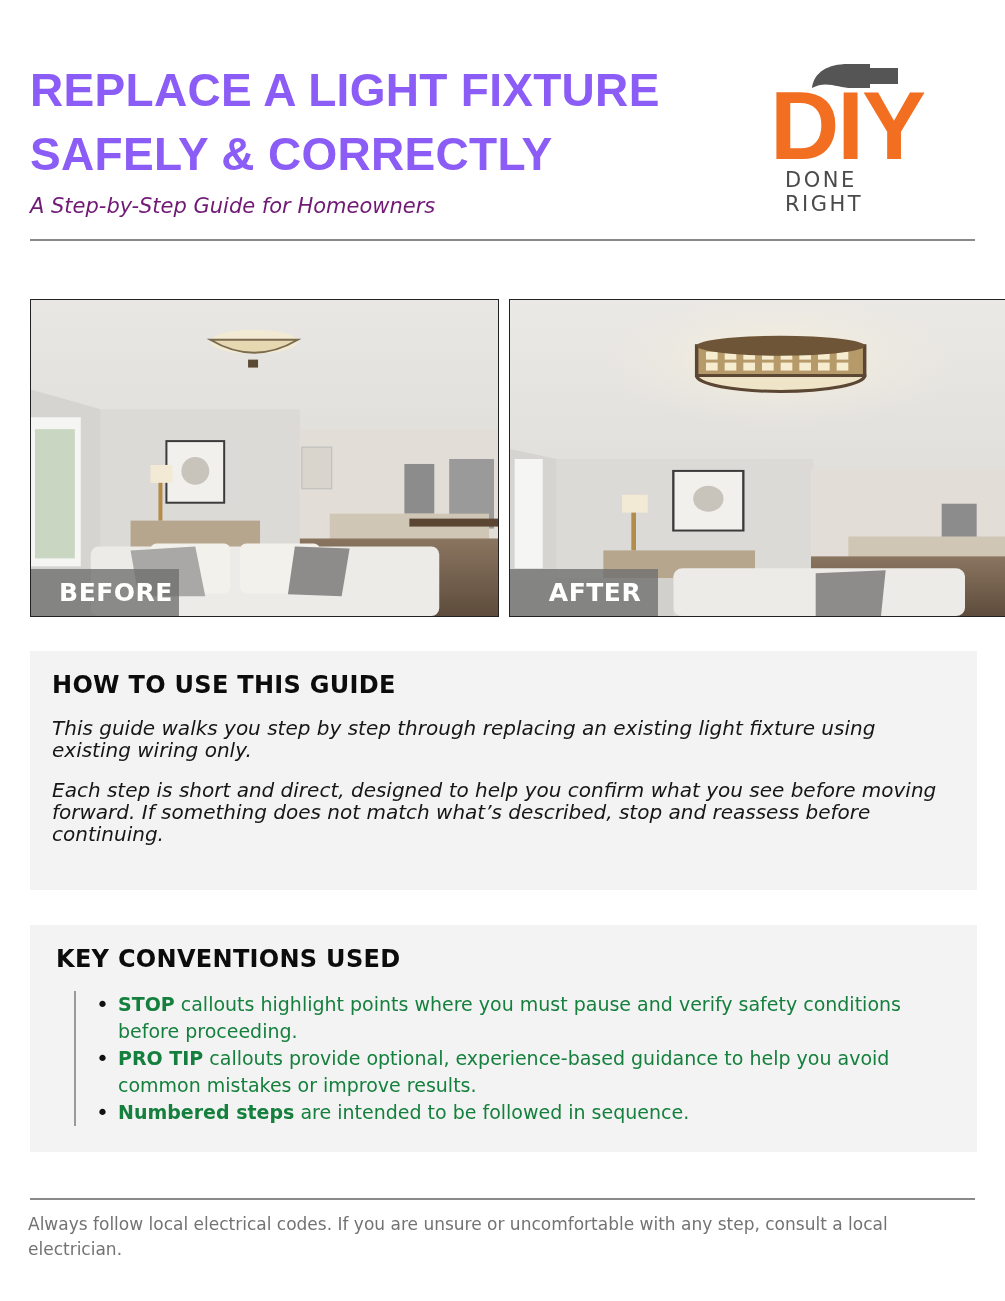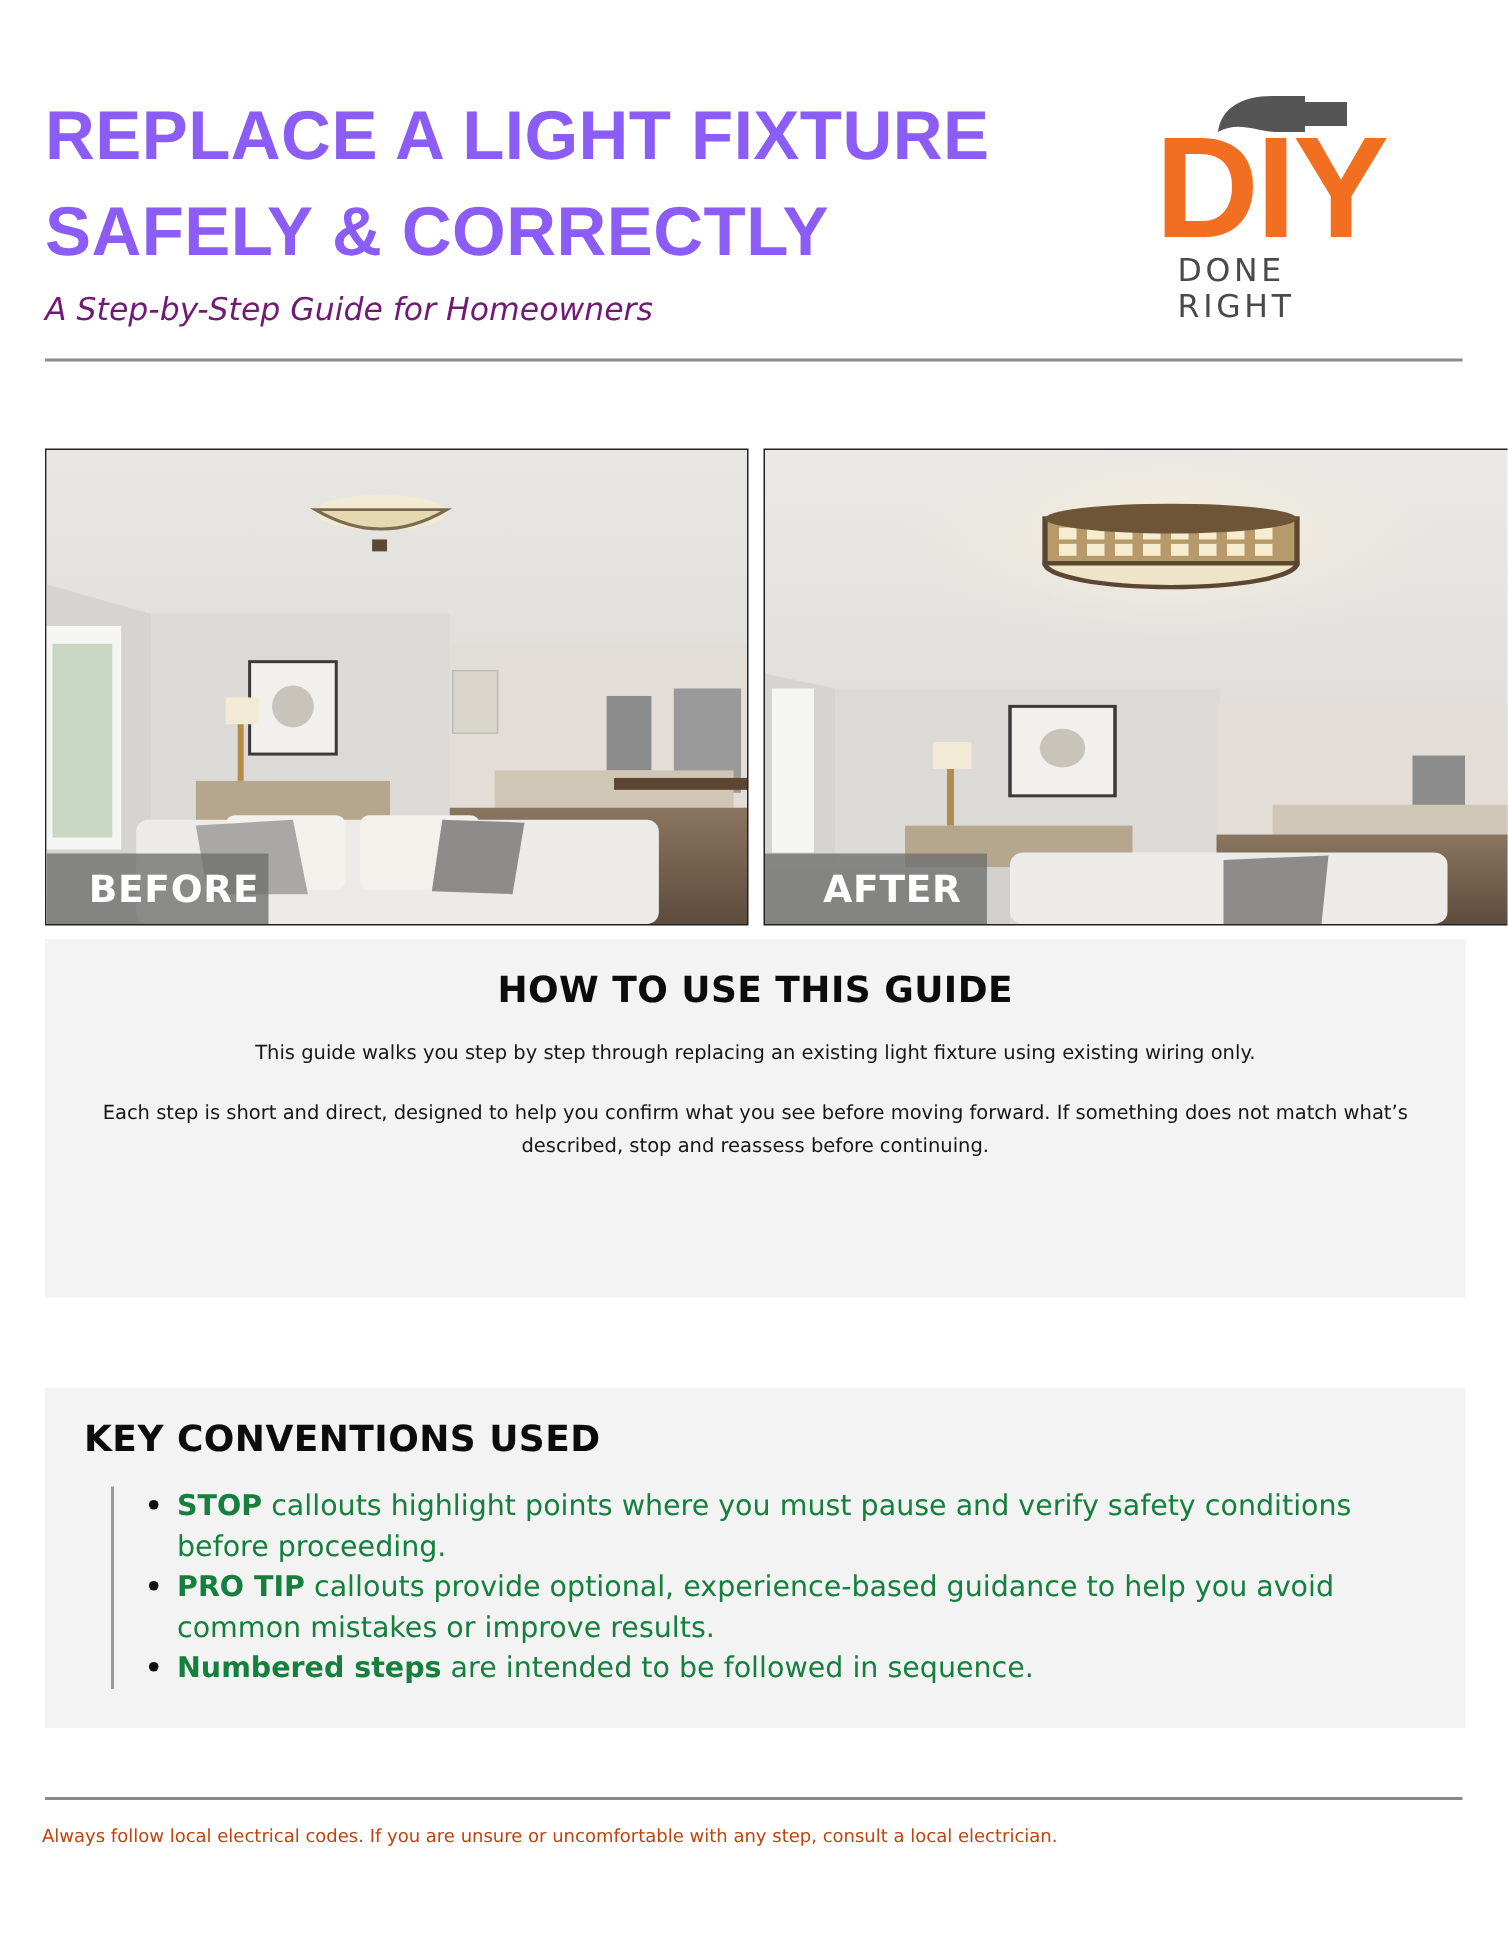--- a/index.html
+++ b/index.html
@@ -22,7 +22,7 @@
   .photo .label { position: absolute; left: 0; bottom: 0; width: 148px; height: 47px; background: rgba(110,110,110,0.78); color: #fff; font-family: "DejaVu Sans", sans-serif; font-weight: 700; font-size: 25px; line-height: 47px; padding-left: 22px; letter-spacing: 0.5px; text-align: center; }
 
   .box { position: absolute; left: 30px; width: 947px; background: #f3f3f3; }
-  .box.how { top: 626px; height: 239px; padding: 20px 22px; text-align: center; }
+  .box.how { top: 651px; height: 239px; padding: 20px 22px; }
   .box.keys { top: 925px; height: 227px; padding: 20px 26px; }
   .box h2 { font-family: "DejaVu Sans", sans-serif; font-weight: 700; font-size: 24px; color: #0c0c0c; letter-spacing: 0.3px; margin-bottom: 18px; }
   .box p { font-size: 13px; line-height: 22px; color: #161616; margin-bottom: 18px; }

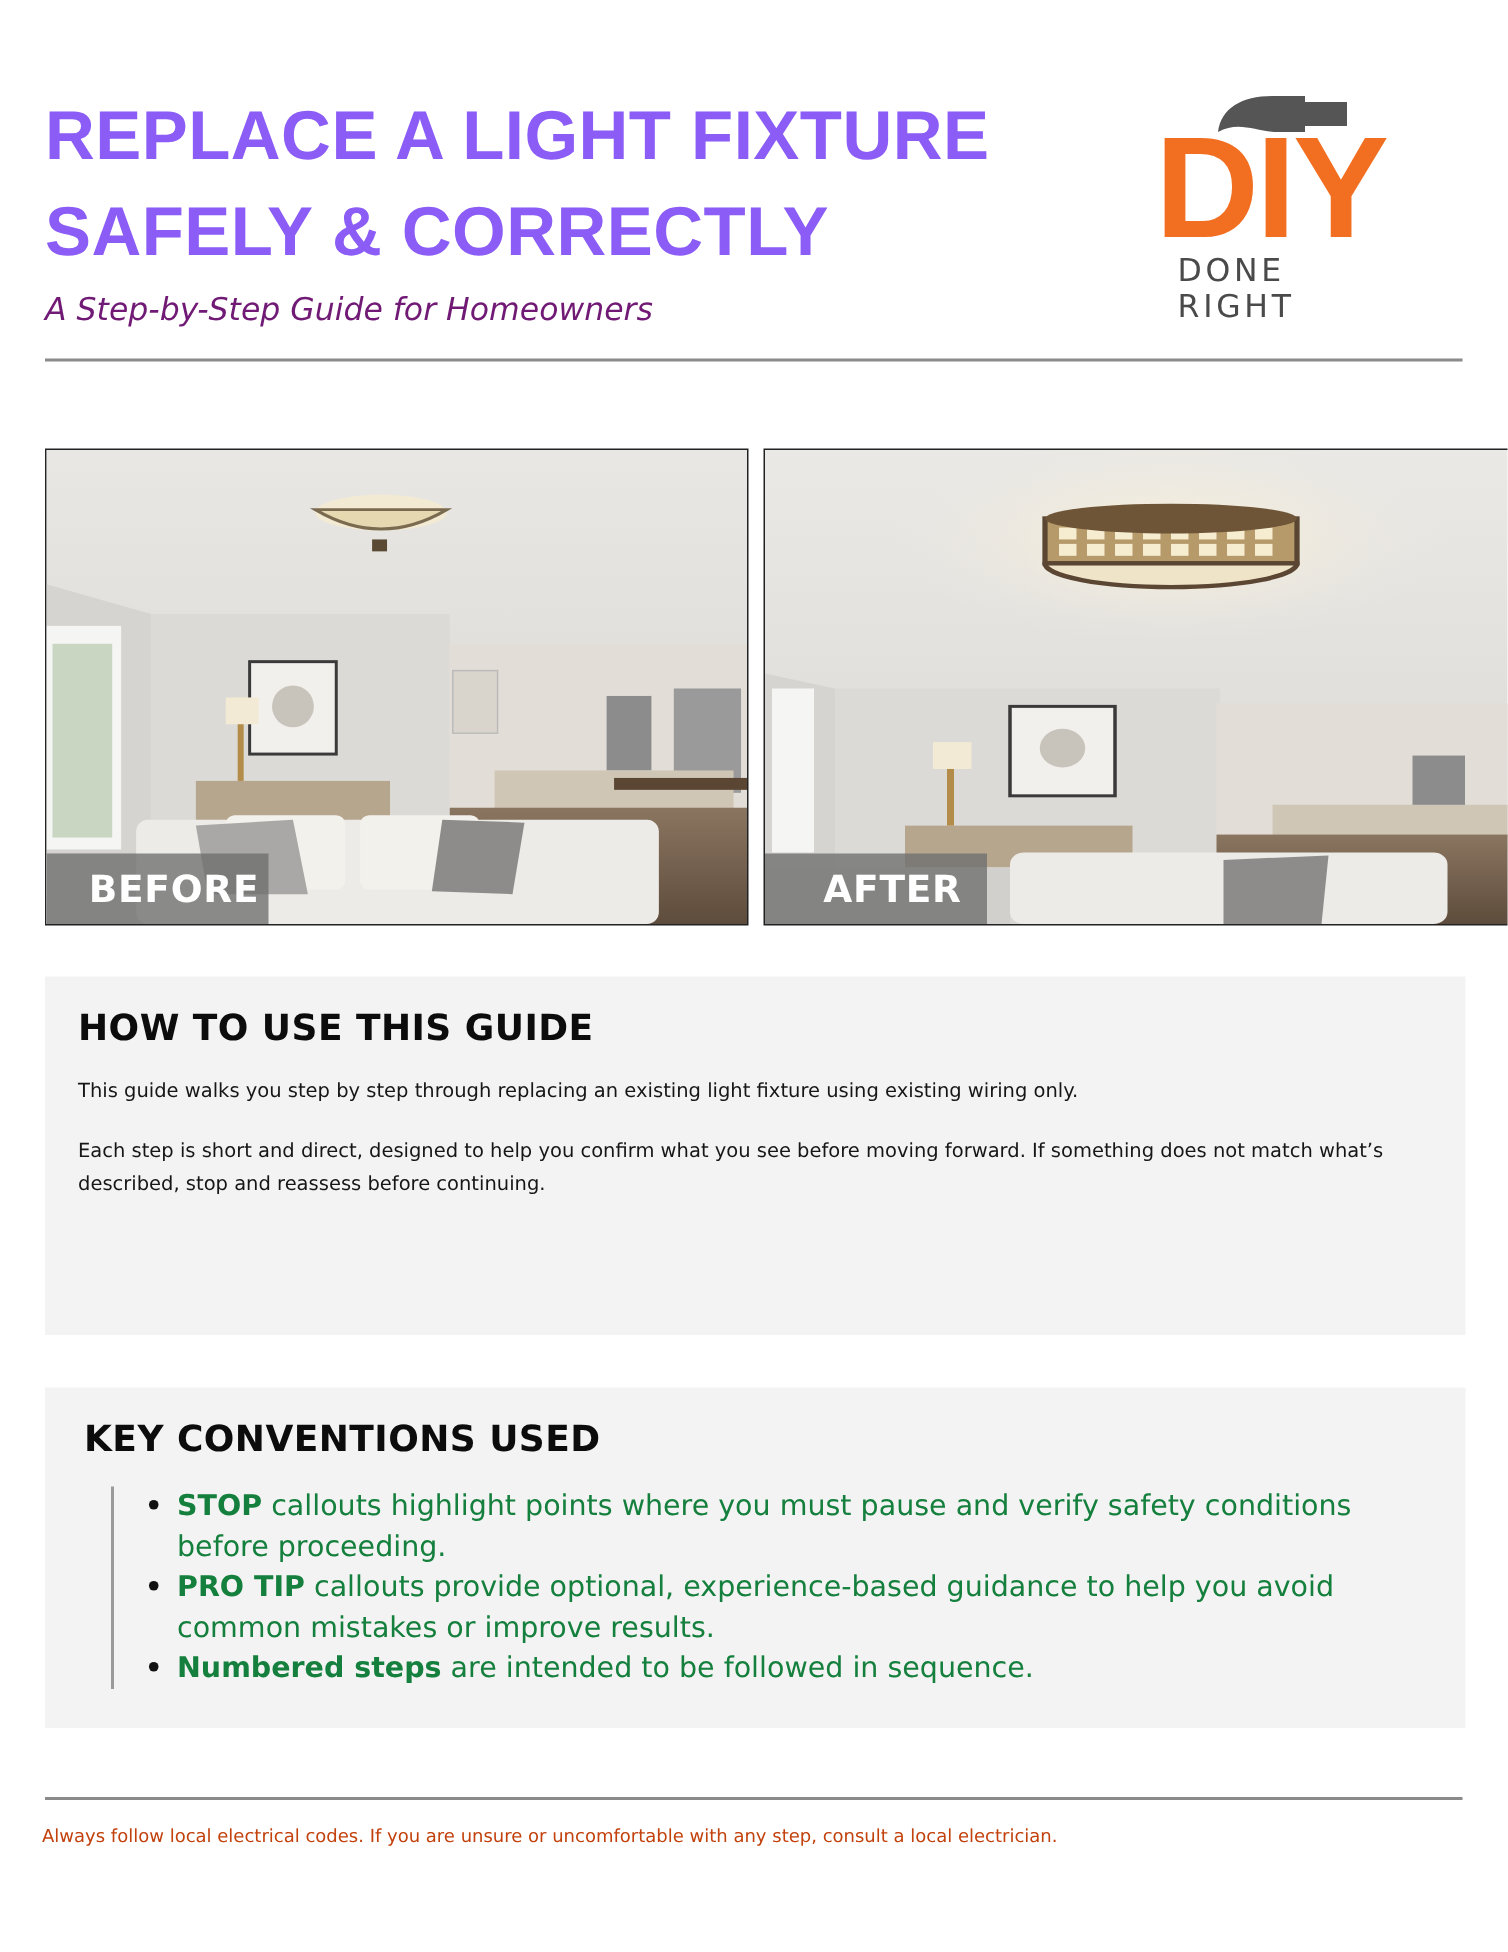--- a/index.html
+++ b/index.html
@@ -25,7 +25,7 @@
   .box.how { top: 651px; height: 239px; padding: 20px 22px; }
   .box.keys { top: 925px; height: 227px; padding: 20px 26px; }
   .box h2 { font-family: "DejaVu Sans", sans-serif; font-weight: 700; font-size: 24px; color: #0c0c0c; letter-spacing: 0.3px; margin-bottom: 18px; }
-  .box p { font-size: 13px; line-height: 22px; color: #161616; margin-bottom: 18px; }
+  .box p { font-size: 20px; line-height: 22px; color: #161616; margin-bottom: 18px; font-style: italic; }
 
   .conv-list { position: relative; margin-left: 18px; padding-left: 42px; border-left: 2px solid #9a9a9a; list-style: none; }
   .conv-list li { position: relative; font-size: 19px; line-height: 27px; color: #15803d; }

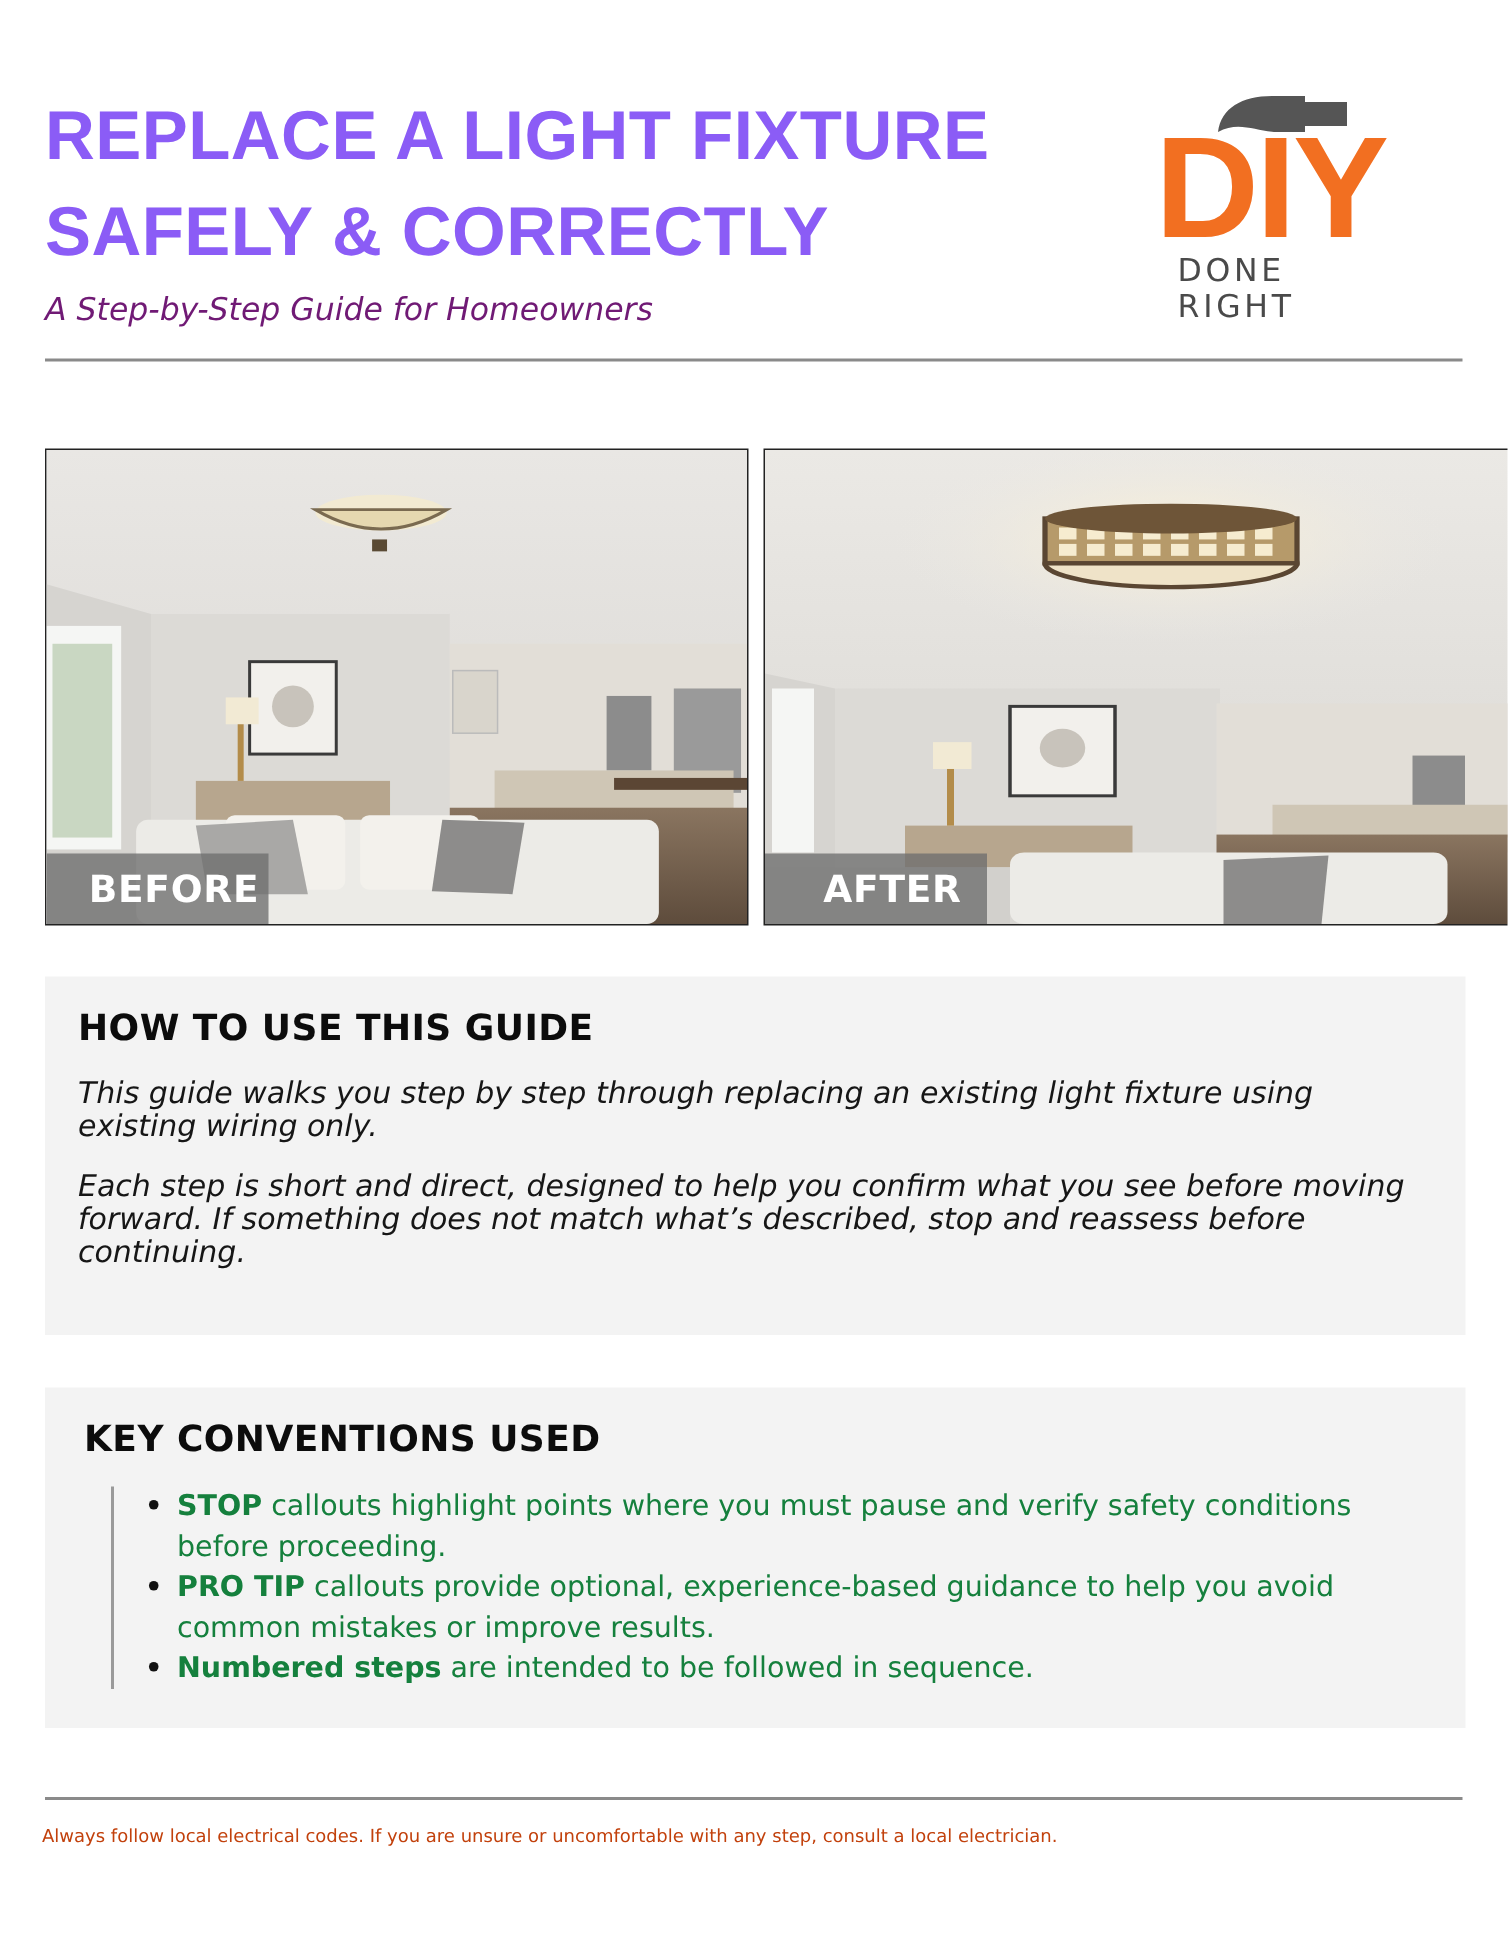--- a/index.html
+++ b/index.html
@@ -33,7 +33,7 @@
   .conv-list b { font-weight: 700; }
 
   .rule-bot { position: absolute; left: 30px; top: 1198px; width: 945px; height: 2px; background: #8a8a8a; }
-  .footer { position: absolute; left: 28px; top: 1212px; width: 950px; font-size: 12px; line-height: 25px; color: #c2410c; }
+  .footer { position: absolute; left: 28px; top: 1212px; width: 950px; font-size: 17px; line-height: 25px; color: #737373; }
 </style>
 </head>
 <body>

